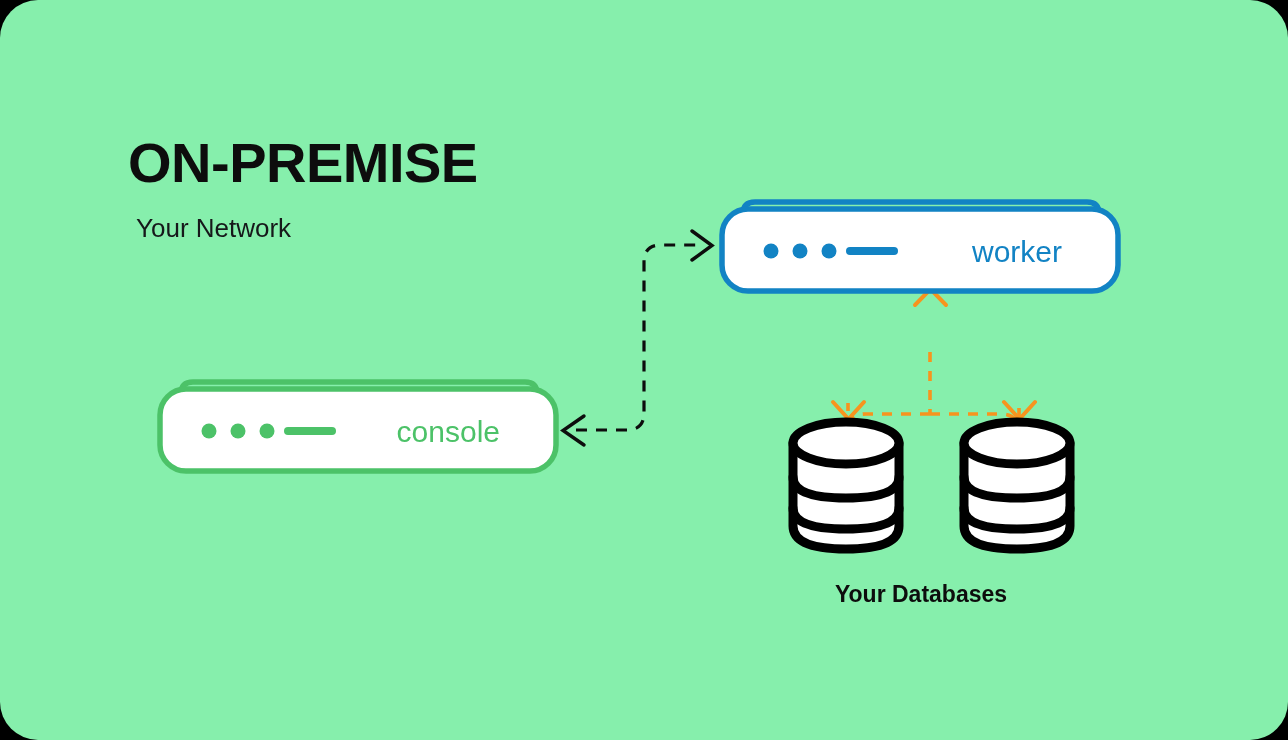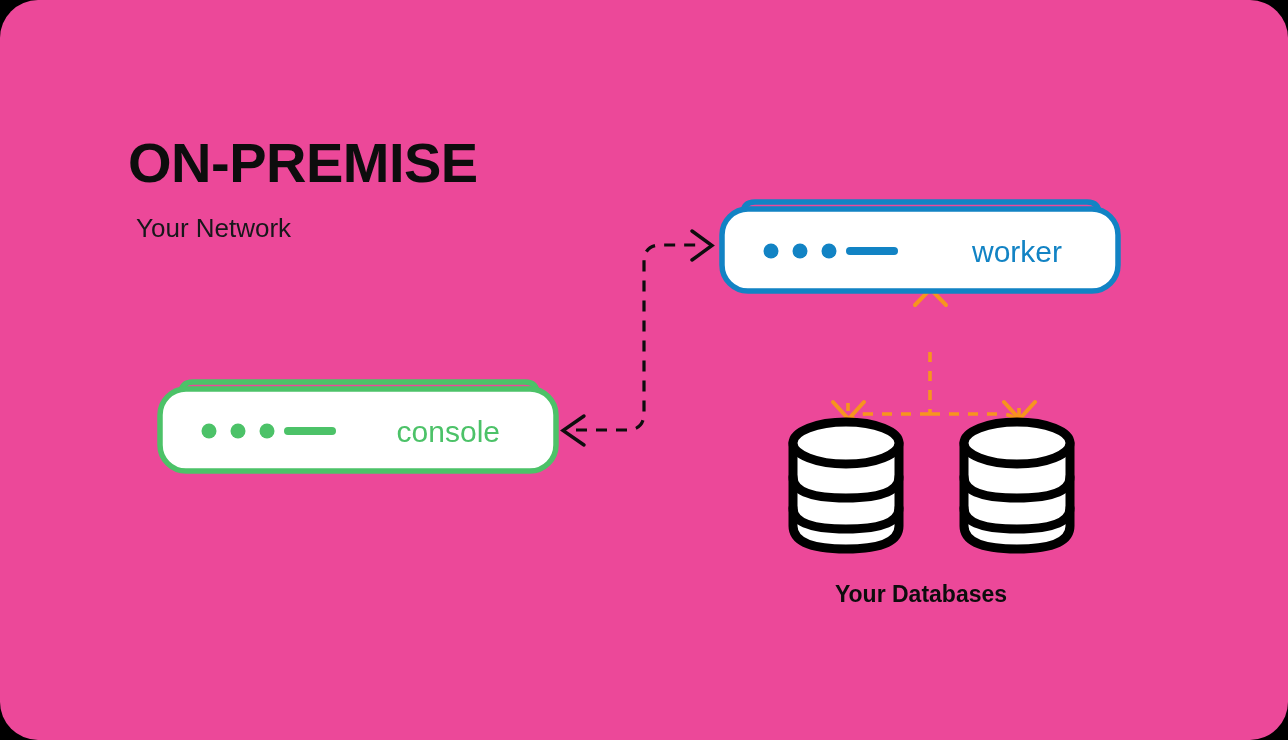--- a/index.html
+++ b/index.html
@@ -17,7 +17,7 @@
     position: relative;
     width: 1288px;
     height: 740px;
-    background: #ec4899;
+    background: #86efac;
     border-radius: 38px;
     overflow: hidden;
   }

